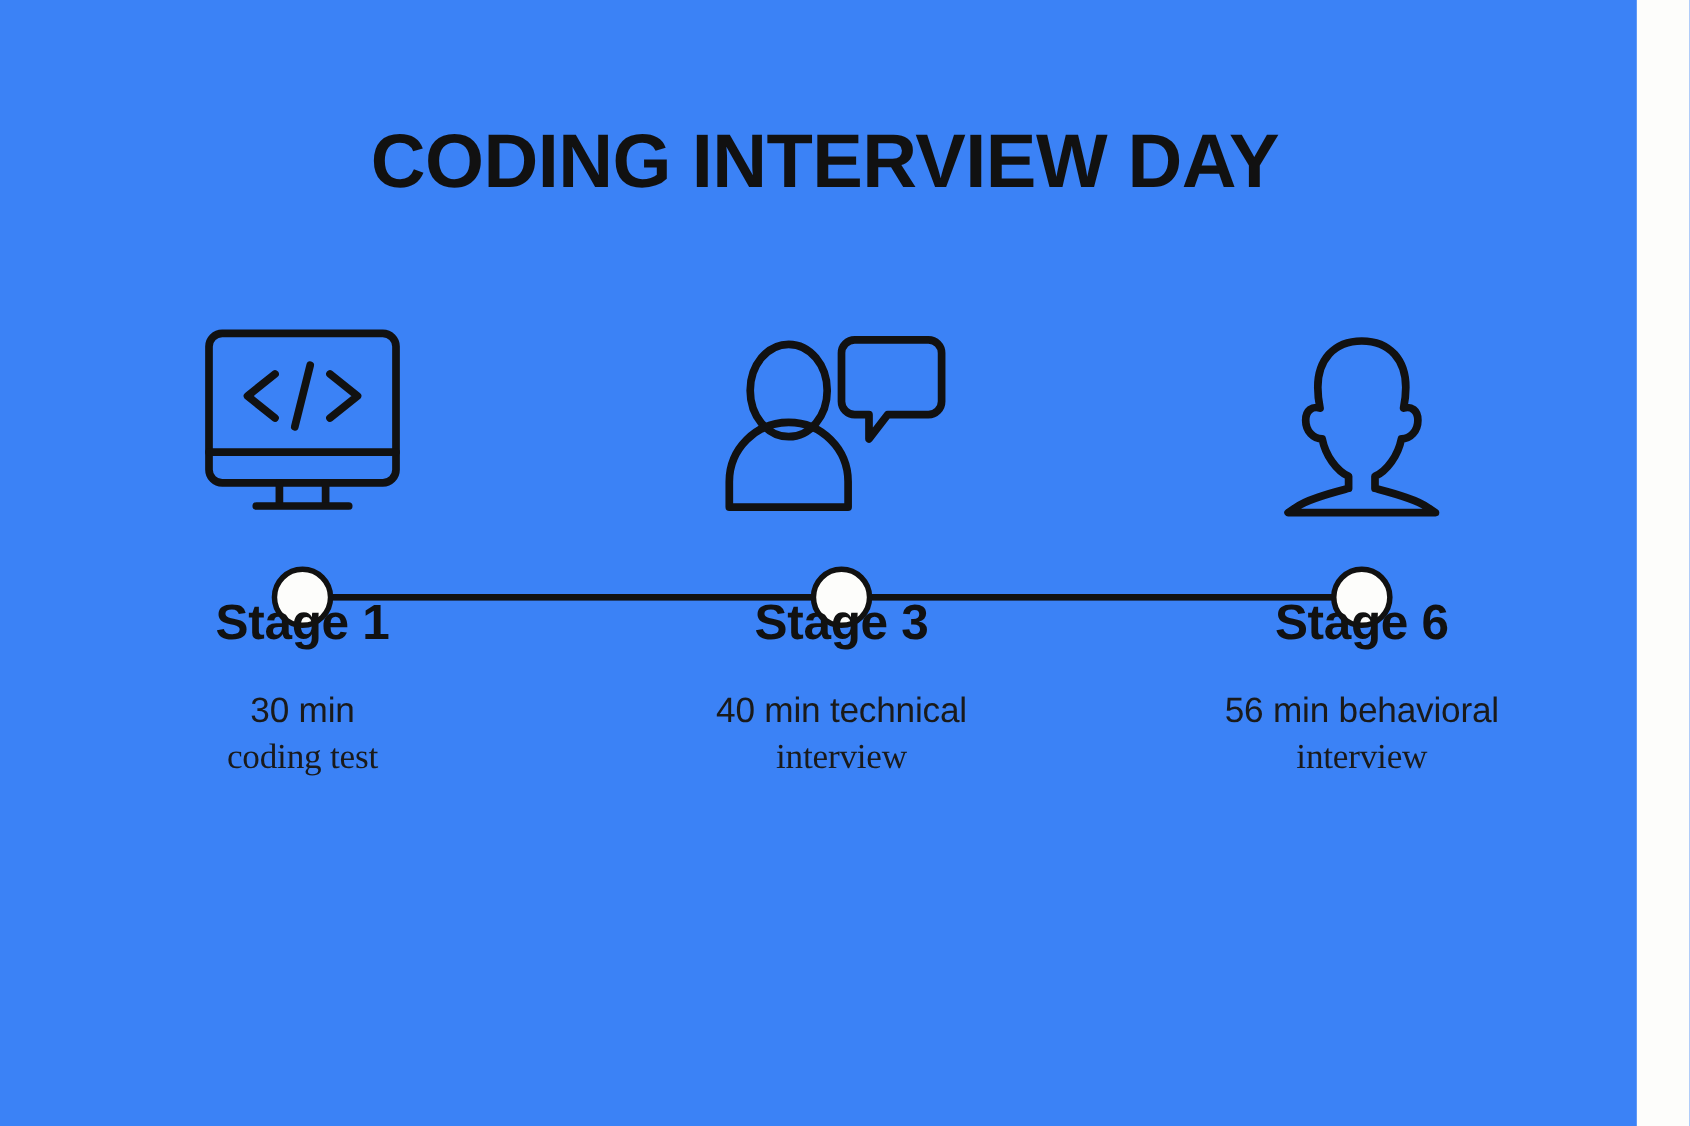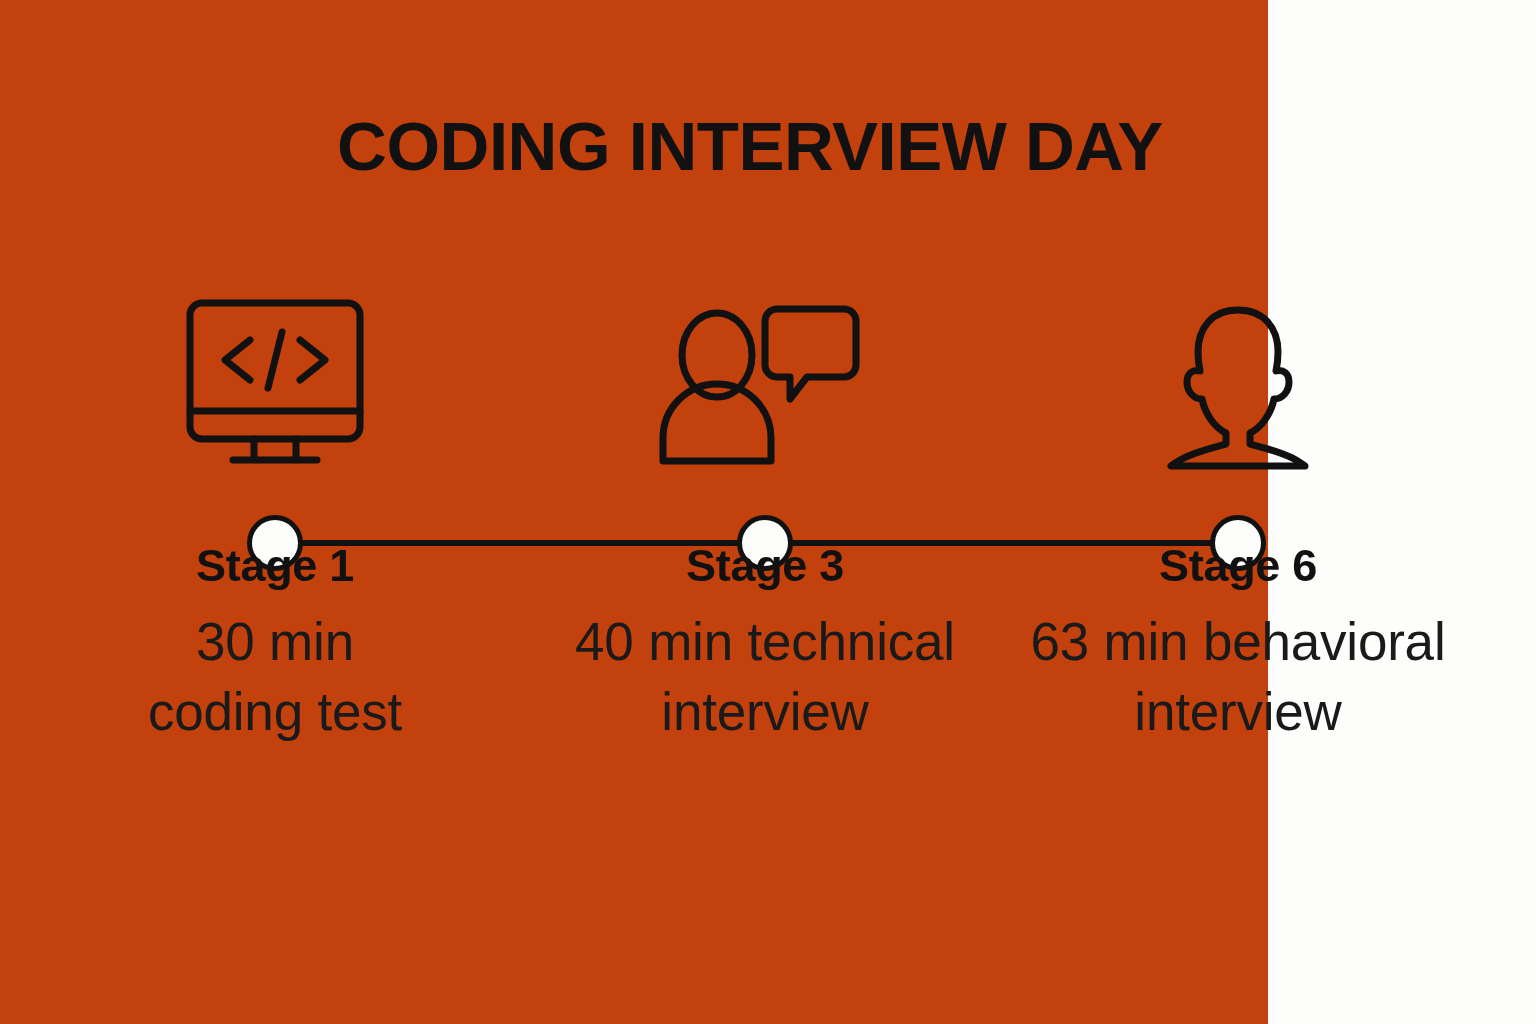--- a/index.html
+++ b/index.html
@@ -18,9 +18,9 @@
 
   #canvas {
     position: relative;
-    width: 1268px;
+    width: 1488px;
     height: 1024px;
-    background: #c2410c;
+    background: #3b82f6;
   }
 
   

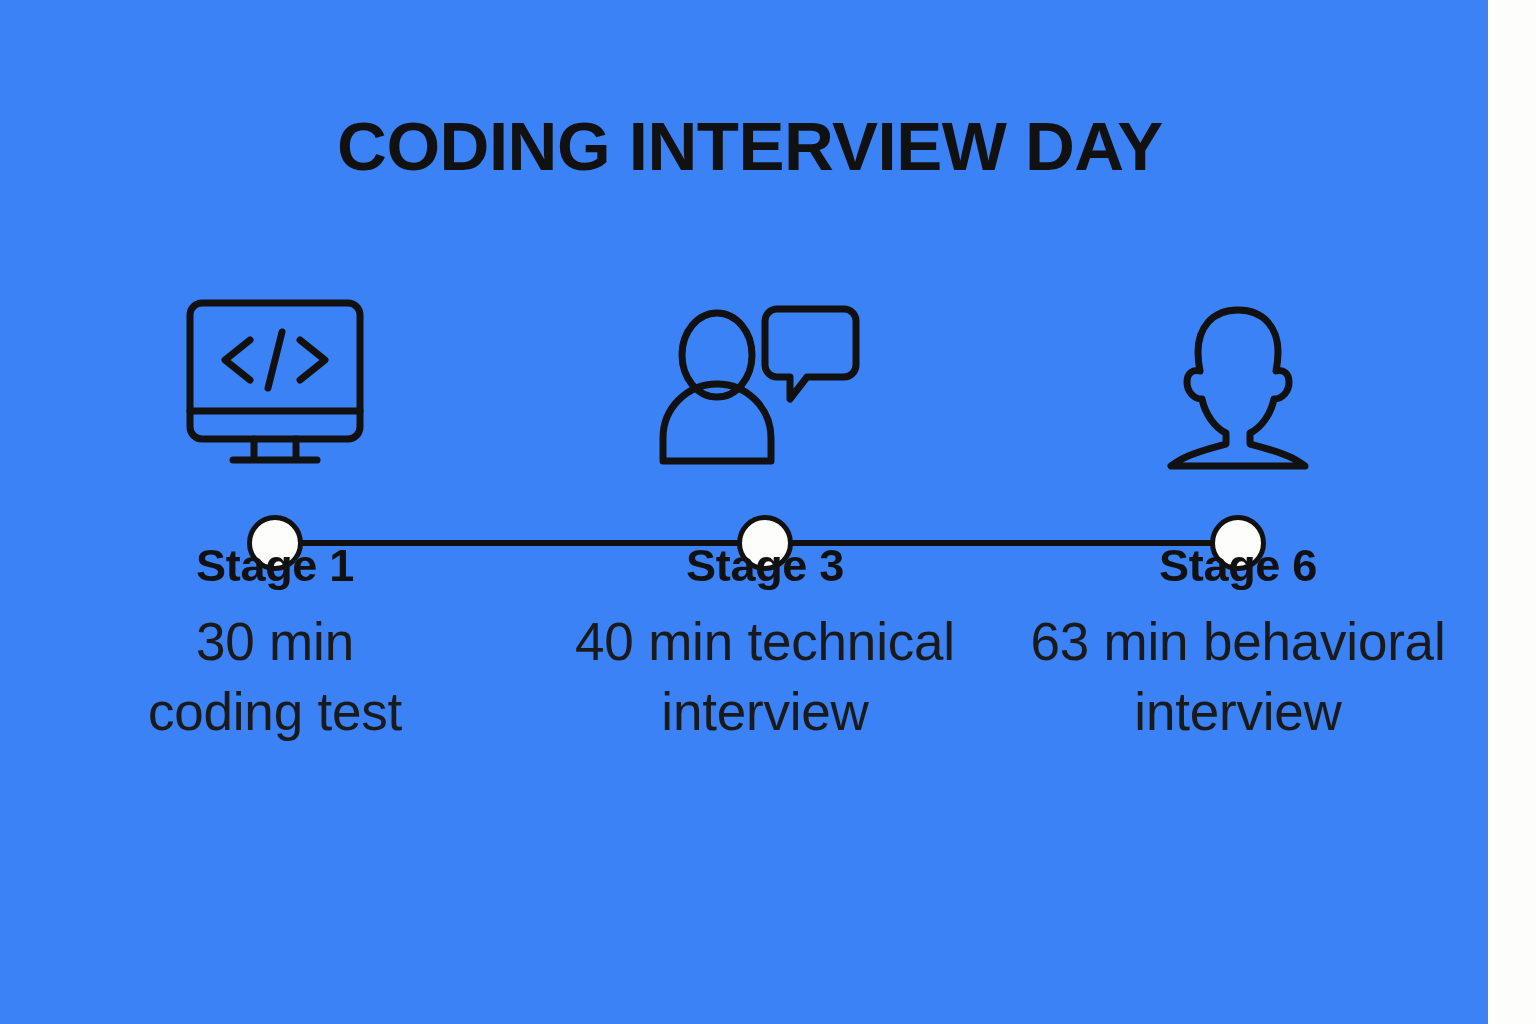--- a/index.html
+++ b/index.html
@@ -102,8 +102,8 @@
   }
 
   .stage-desc {
-    margin-top: 19px;
-    font-size: 53px;
+    margin-top: 36px;
+    font-size: 32px;
     font-weight: 400;
     color: #1a1a1a;
     line-height: 1.32;

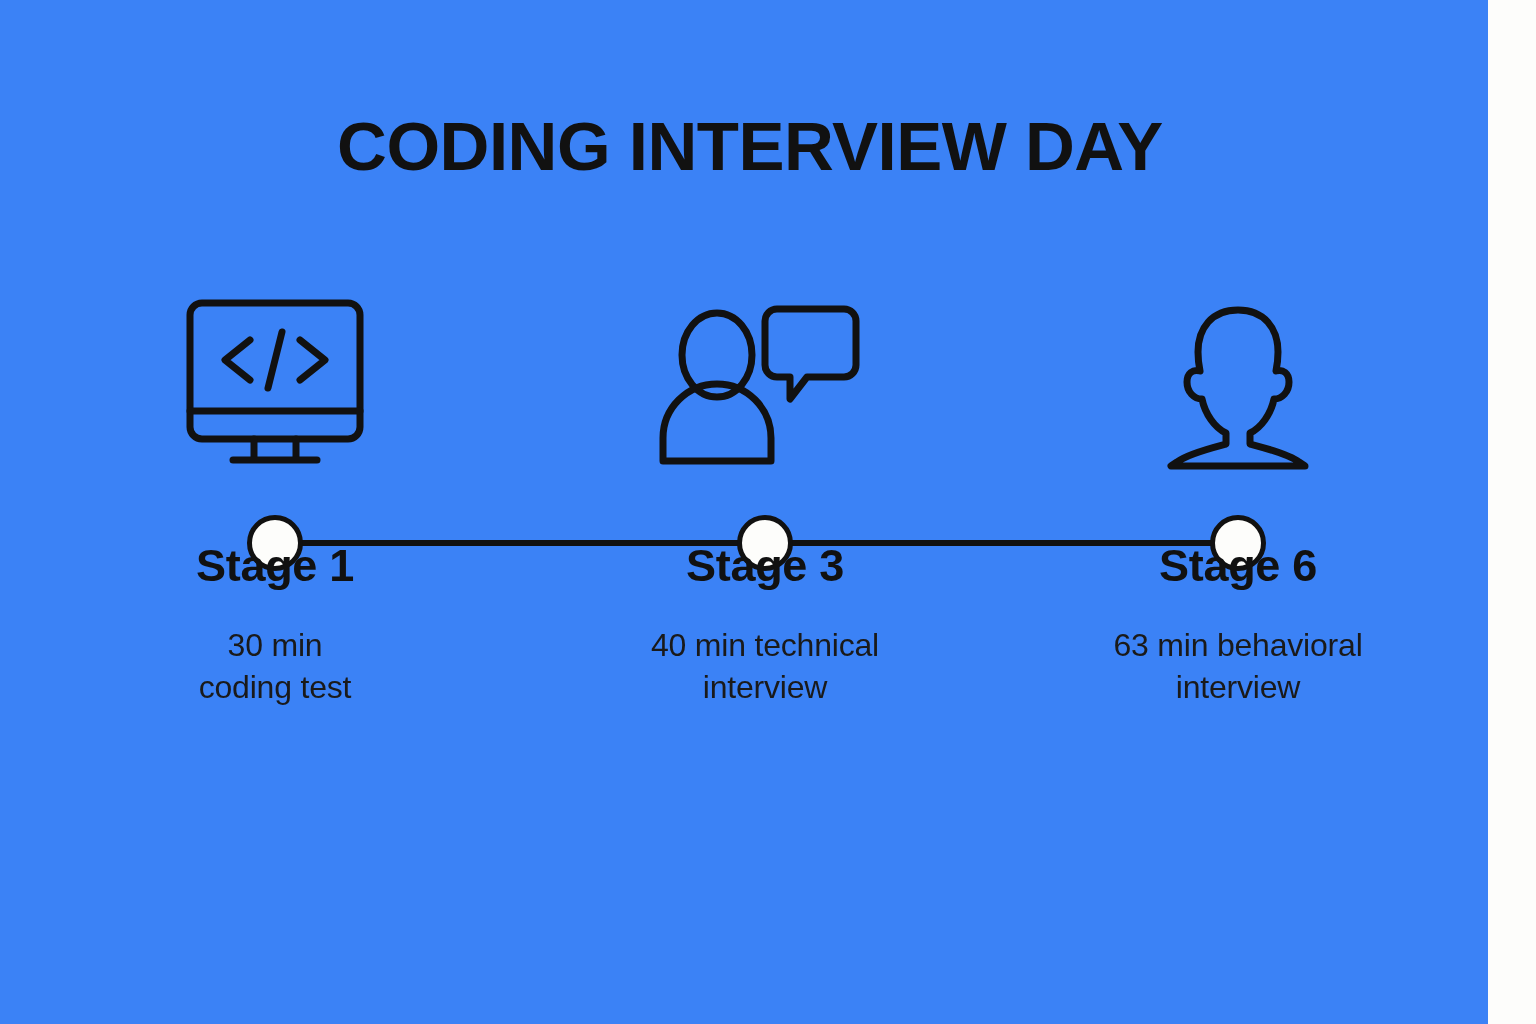--- a/index.html
+++ b/index.html
@@ -206,7 +206,7 @@
       </div>
       <div class="stage-title">Stage 6</div>
       <div class="stage-desc">
-        <span class="l1">63 min behavioral</span>
+        <span class="l1">56 min behavioral</span>
         <span class="l2">interview</span>
       </div>
     </div>

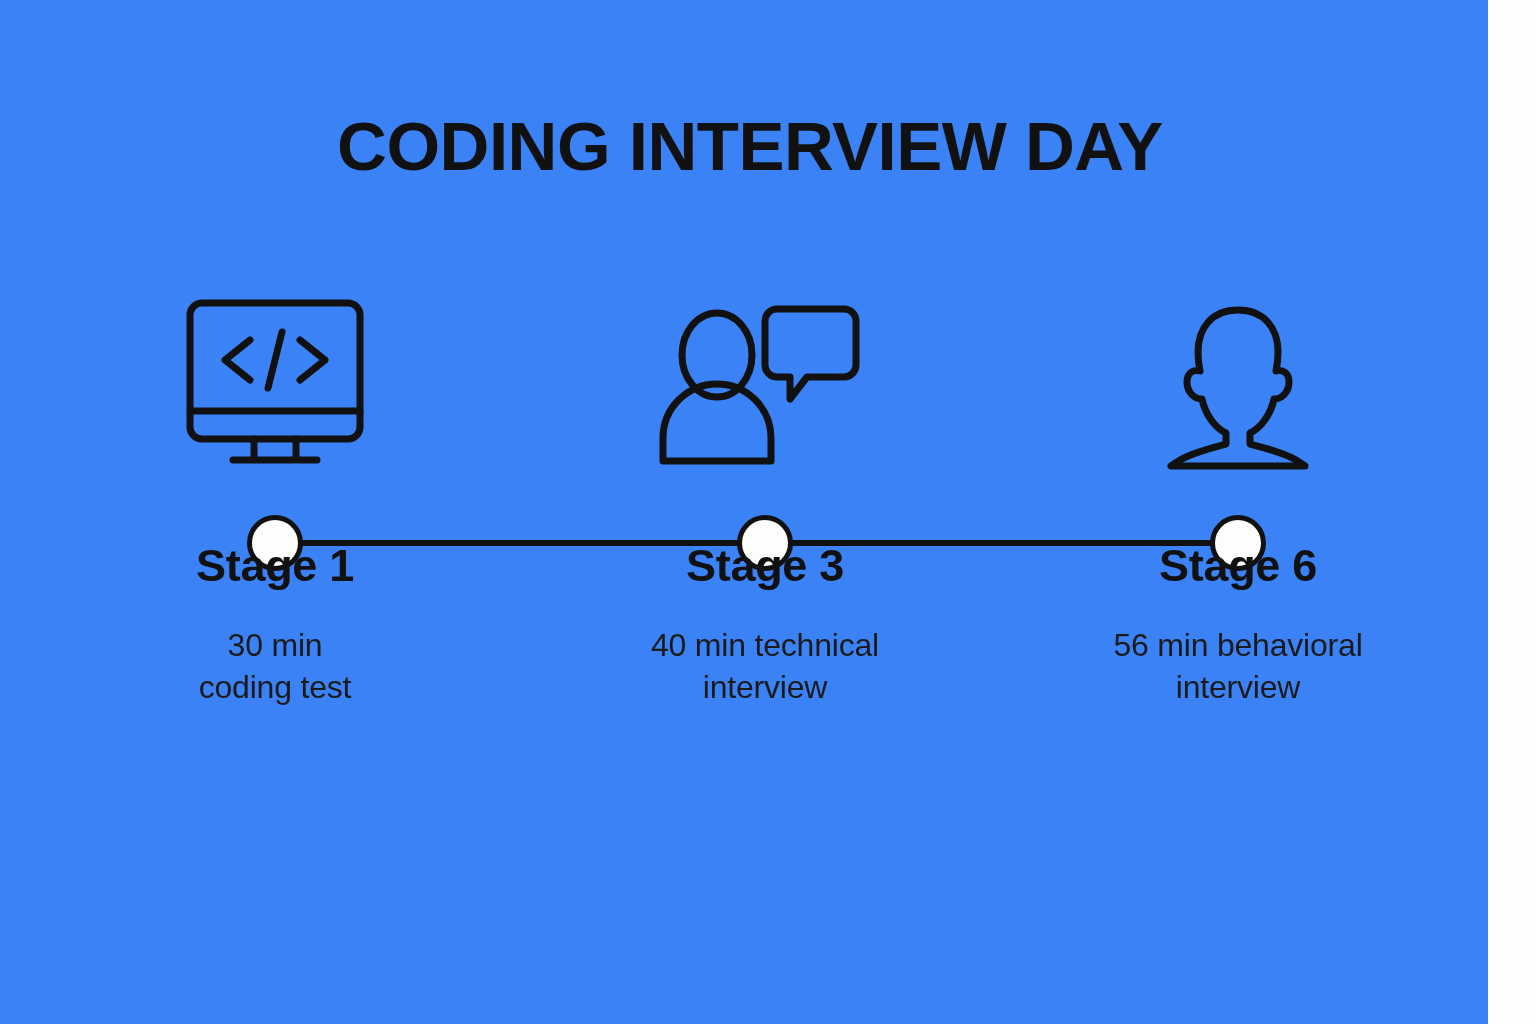--- a/index.html
+++ b/index.html
@@ -109,7 +109,7 @@
     line-height: 1.32;
     letter-spacing: -0.2px;
   }
-  .stage-desc .l2 { display: block; }
+  .stage-desc .l2 { display: block; font-family: Liberation Serif, serif; }
 </style>
 </head>
 <body>

